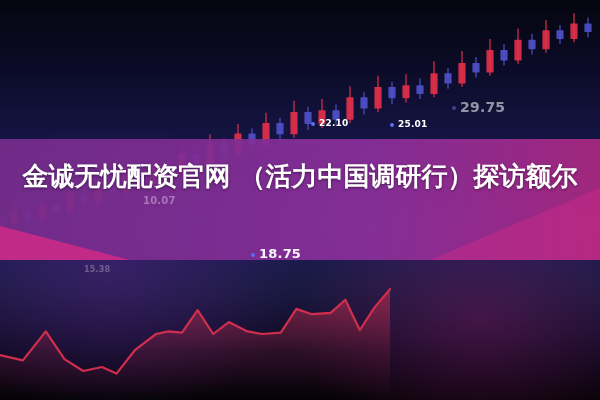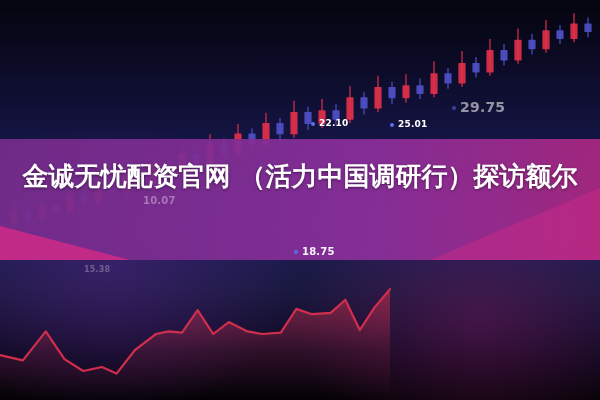--- a/index.html
+++ b/index.html
@@ -230,7 +230,7 @@
       <div class="plabel" style="left: 311px; top: 118px; font-size: 9px; opacity: 1;"><span class="dot"></span><span>22.10</span></div>
       <div class="plabel" style="left: 390px; top: 119px; font-size: 9px; opacity: 1;"><span class="dot"></span><span>25.01</span></div>
       <div class="plabel" style="left: 452px; top: 99px; font-size: 14px; opacity: 0.55; text-align: right;"><span class="dot"></span><span>29.75</span></div>
-      <div class="plabel" style="left: 251px; top: 246px; font-size: 10px; opacity: 0.95; margin-left: 43px;"><span class="dot"></span><span>18.75</span></div>
+      <div class="plabel" style="left: 251px; top: 246px; font-size: 13px; opacity: 0.95;"><span class="dot"></span><span>18.75</span></div>
       <div class="plabel" style="left: 143px; top: 195px; font-size: 10px; opacity: 0.35;"><span>10.07</span></div>
       <div class="plabel" style="left: 84px; top: 265px; font-size: 8px; opacity: 0.28;"><span>15.38</span></div>
     </div>

